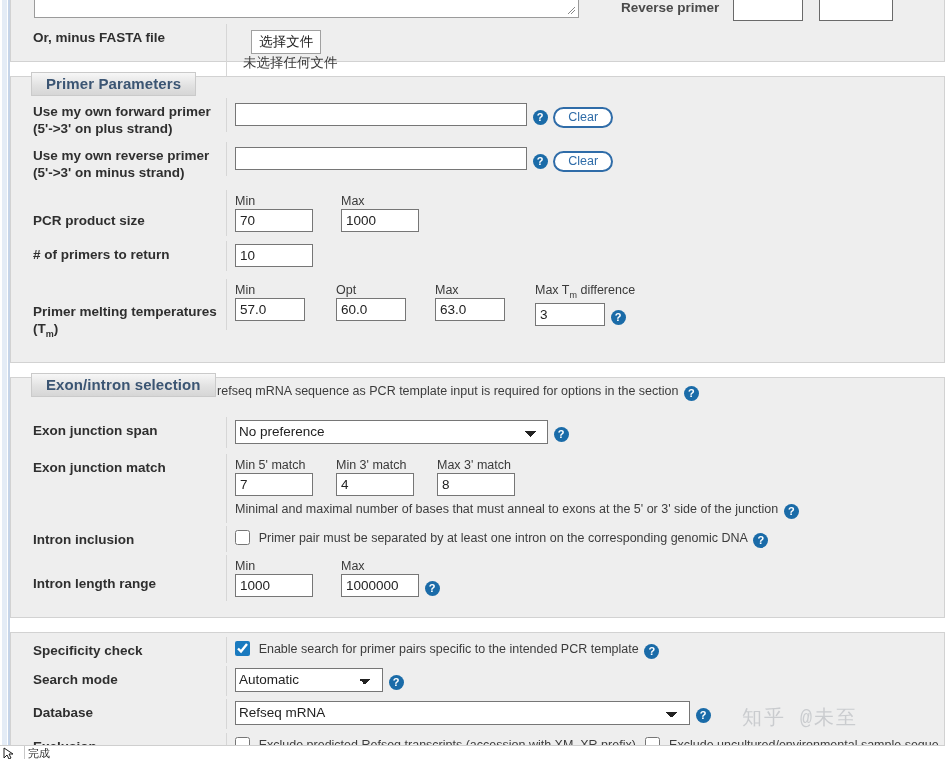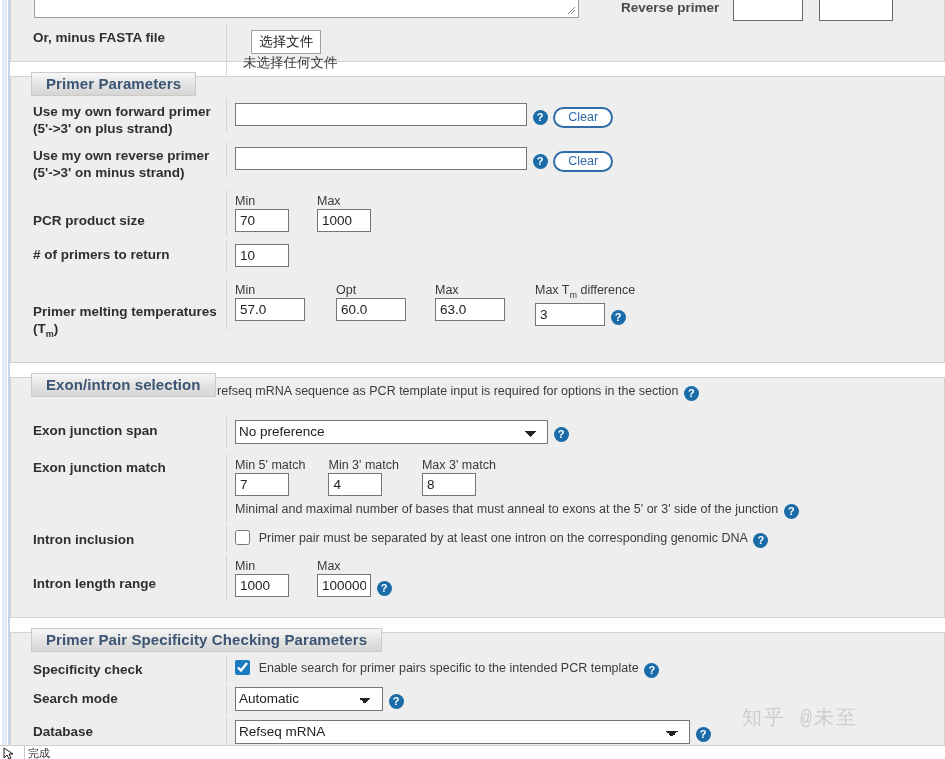--- a/index.html
+++ b/index.html
@@ -103,7 +103,7 @@
     outline: none;
   }
   .inp-long { width: 292px; }
-  .inp-num  { width: 54px; }
+  .inp-num  { width: 78px; }
   .inp-num2 { width: 70px; }
 
   select {

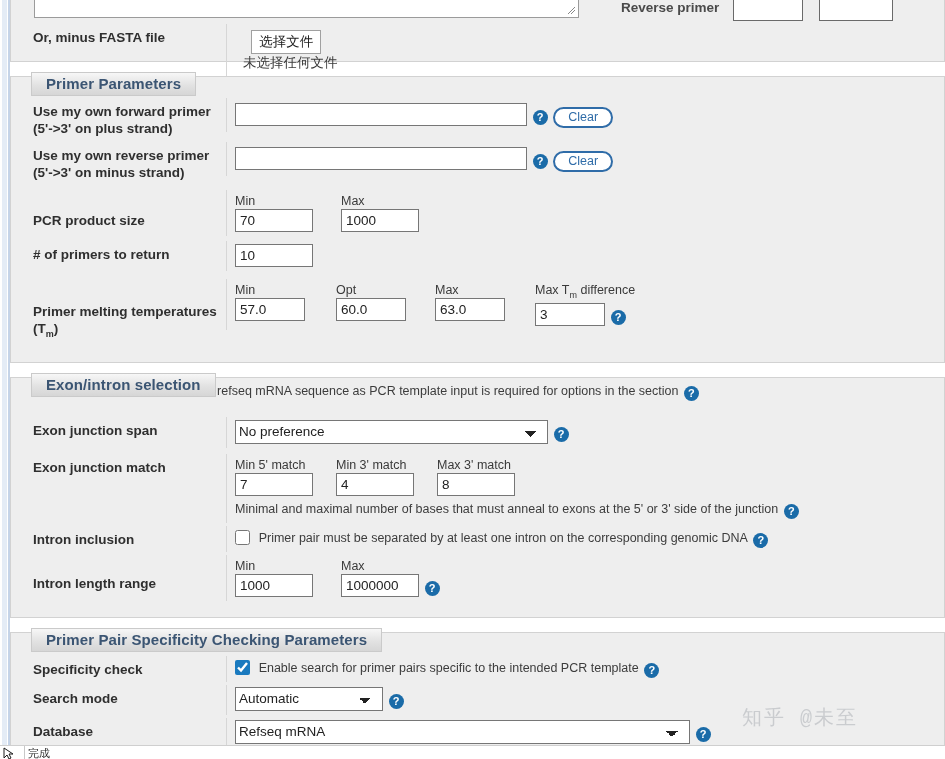--- a/index.html
+++ b/index.html
@@ -470,7 +470,6 @@
     <div style="height:14px;"></div>
 
     <div class="panel with-top" style="padding-bottom:12px;">
-      <div class="legend">Primer Pair Specificity Checking Parameters</div>
 
       <div class="row" style="margin-top:4px;">
         <div class="lbl">Specificity check</div>

